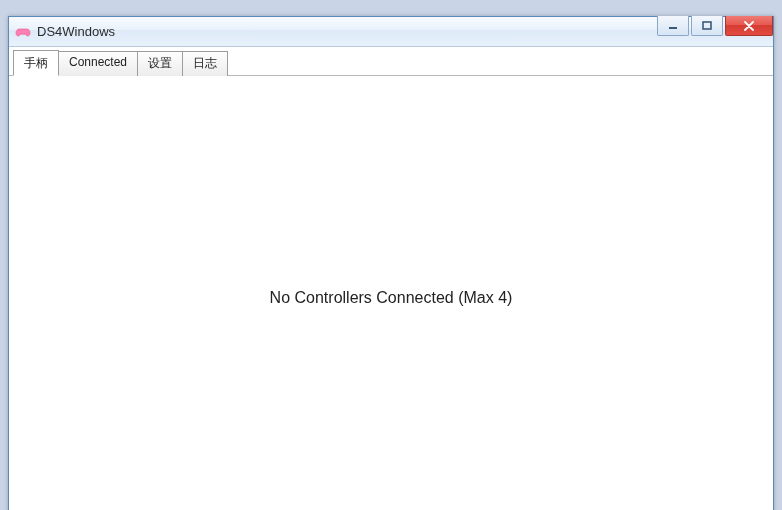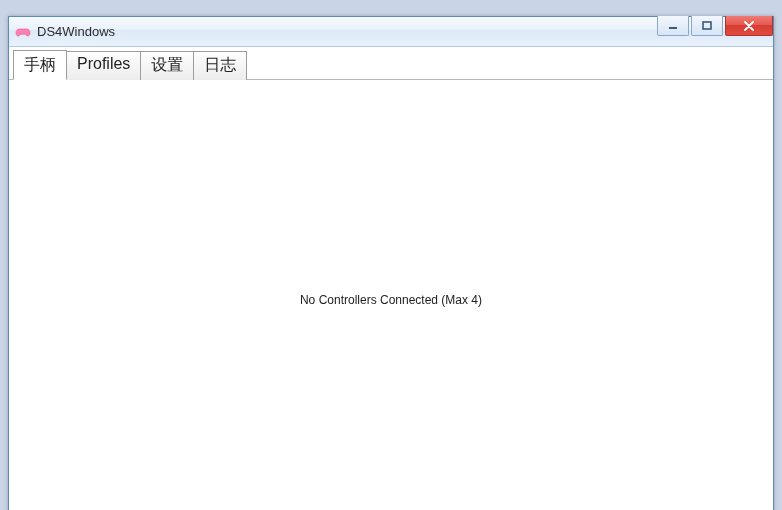--- a/index.html
+++ b/index.html
@@ -84,7 +84,7 @@
       margin-right: -1px;
       margin-bottom: -1px;
       color: #222;
-      font-size: 16px;
+      font-size: 12px;
       cursor: default;
       position: relative;
     }

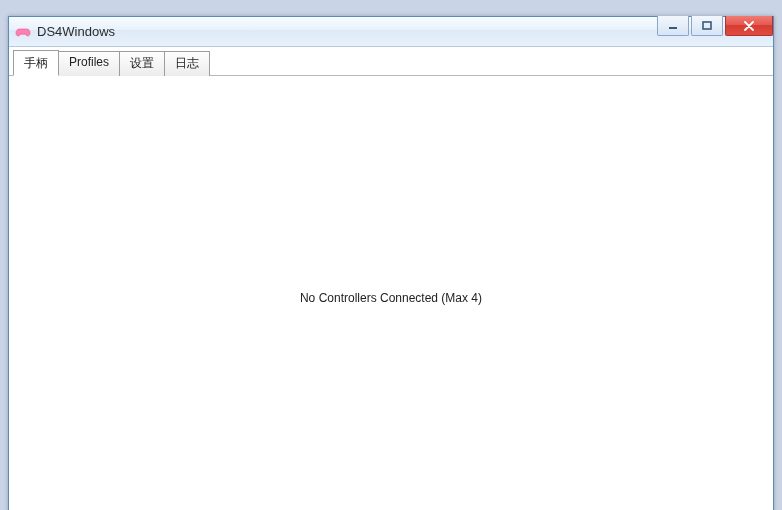--- a/index.html
+++ b/index.html
@@ -141,7 +141,7 @@
 
   <div class="tab-strip">
     <div class="tab active"><span>手柄</span></div>
-    <div class="tab"><span>Profiles</span></div>
+    <div class="tab"><span>Connected</span></div>
     <div class="tab"><span>设置</span></div>
     <div class="tab"><span>日志</span></div>
   </div>

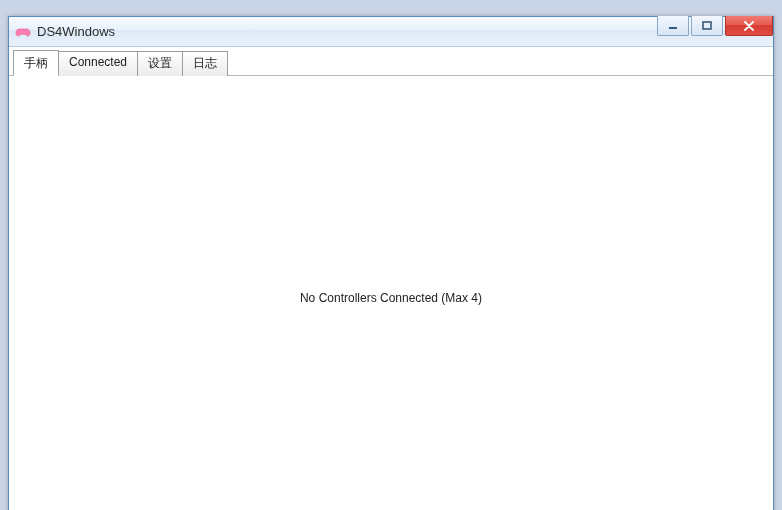--- a/index.html
+++ b/index.html
@@ -105,7 +105,7 @@
     }
     .empty-msg {
       color: #222;
-      font-size: 12px;
+      font-size: 16px;
       margin-top: -6px;
     }
   </style>

